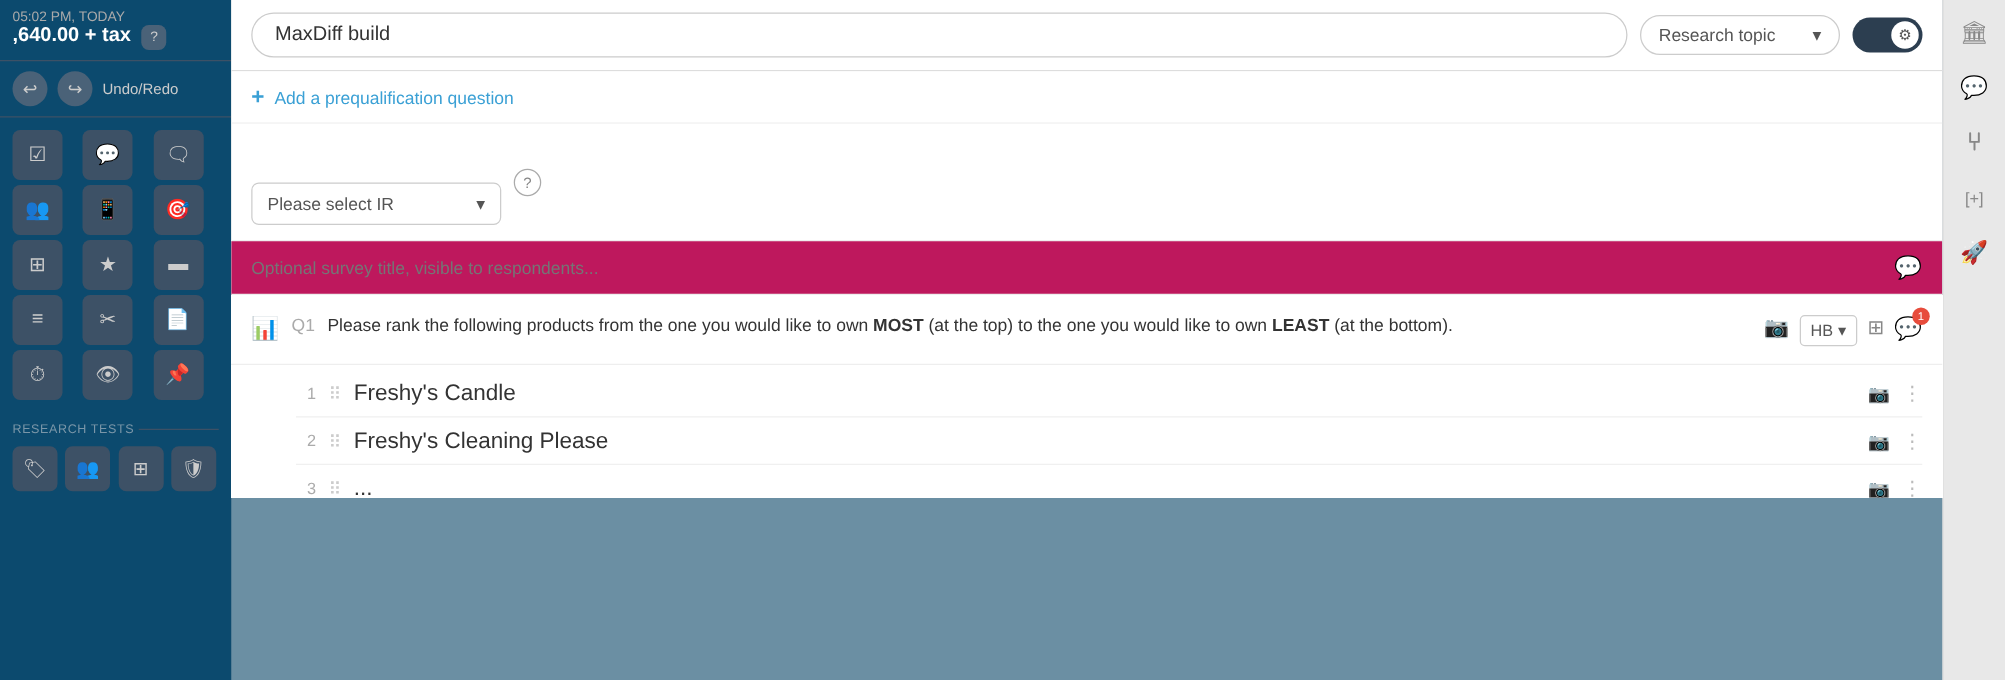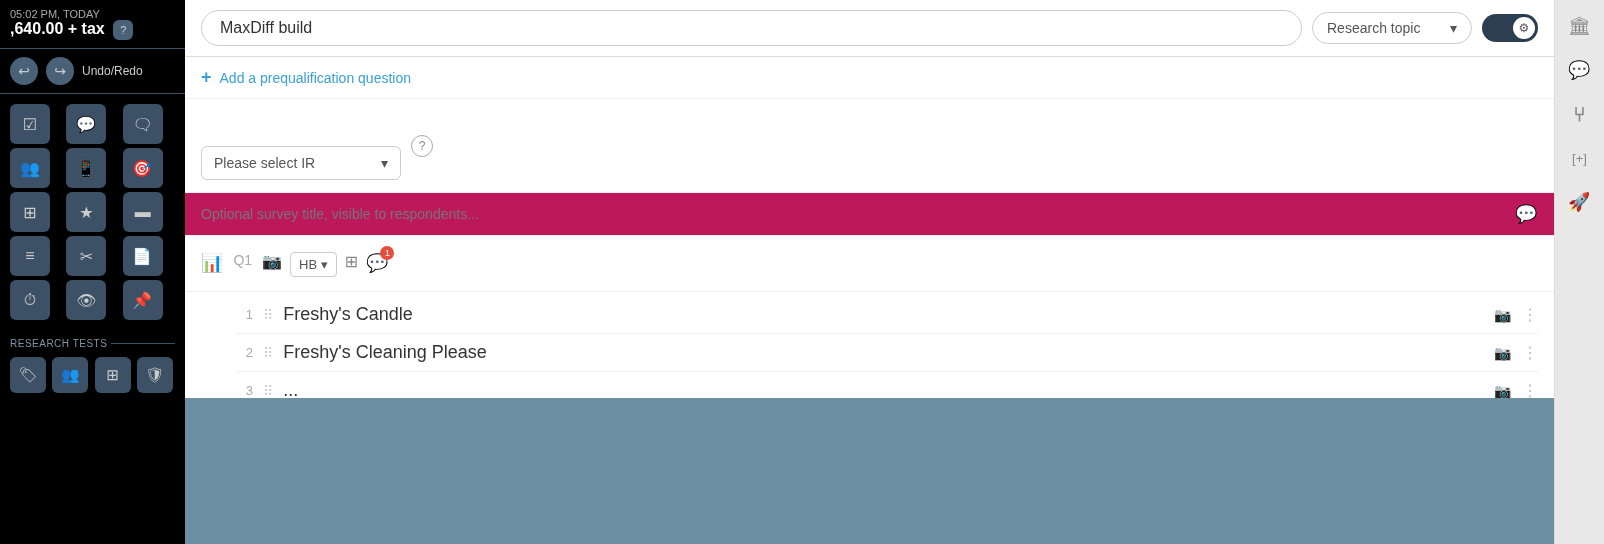--- a/index.html
+++ b/index.html
@@ -15,7 +15,7 @@
     
     .left-sidebar {
       width: 185px;
-      background: #000000;
+      background: #0c4a6e;
       height: 544px;
       display: flex;
       flex-direction: column;

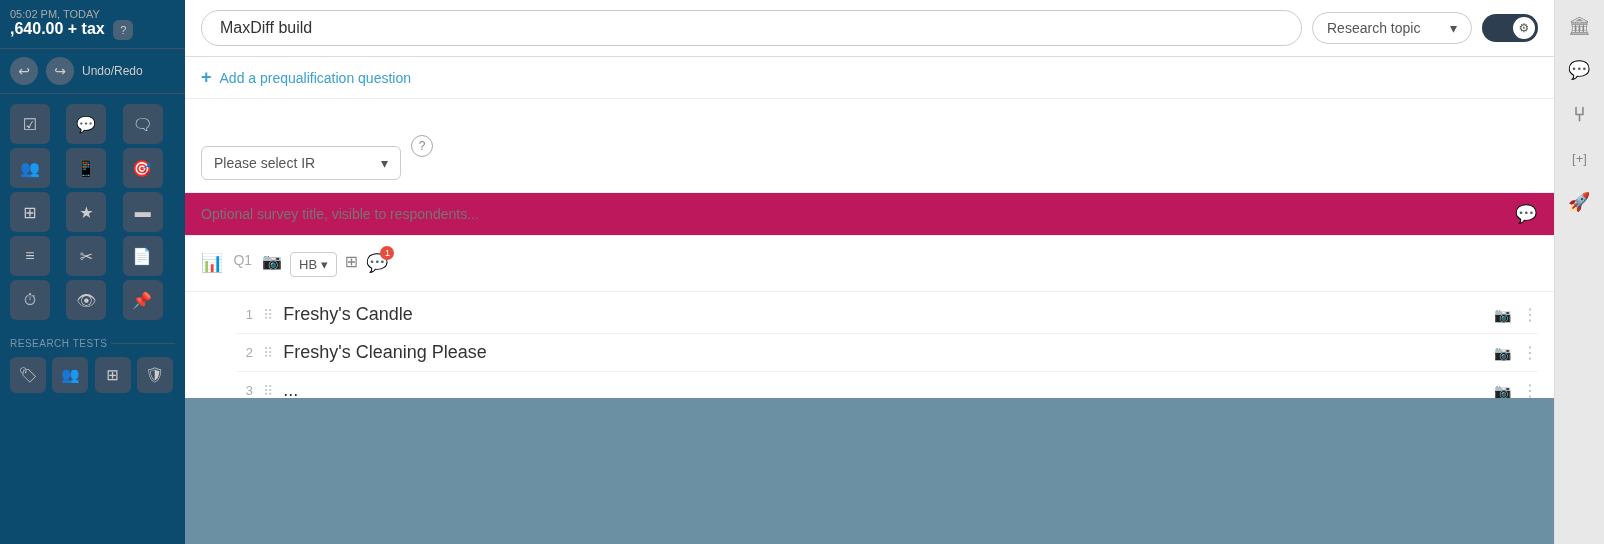--- a/index.html
+++ b/index.html
@@ -474,6 +474,9 @@
     <div class="question-row">
       <span class="q-icon">📊</span>
       <span class="q-number">Q1</span>
+      <div class="q-text">
+        <span>Please rank the following products from the one you would like to own </span><strong>MOST</strong><span> (at the top) to the one you would like to own </span><strong>LEAST</strong><span> (at the bottom).</span>
+      </div>
       <div class="q-right">
         <span class="camera-icon">📷</span>
         <div class="hb-dropdown">

